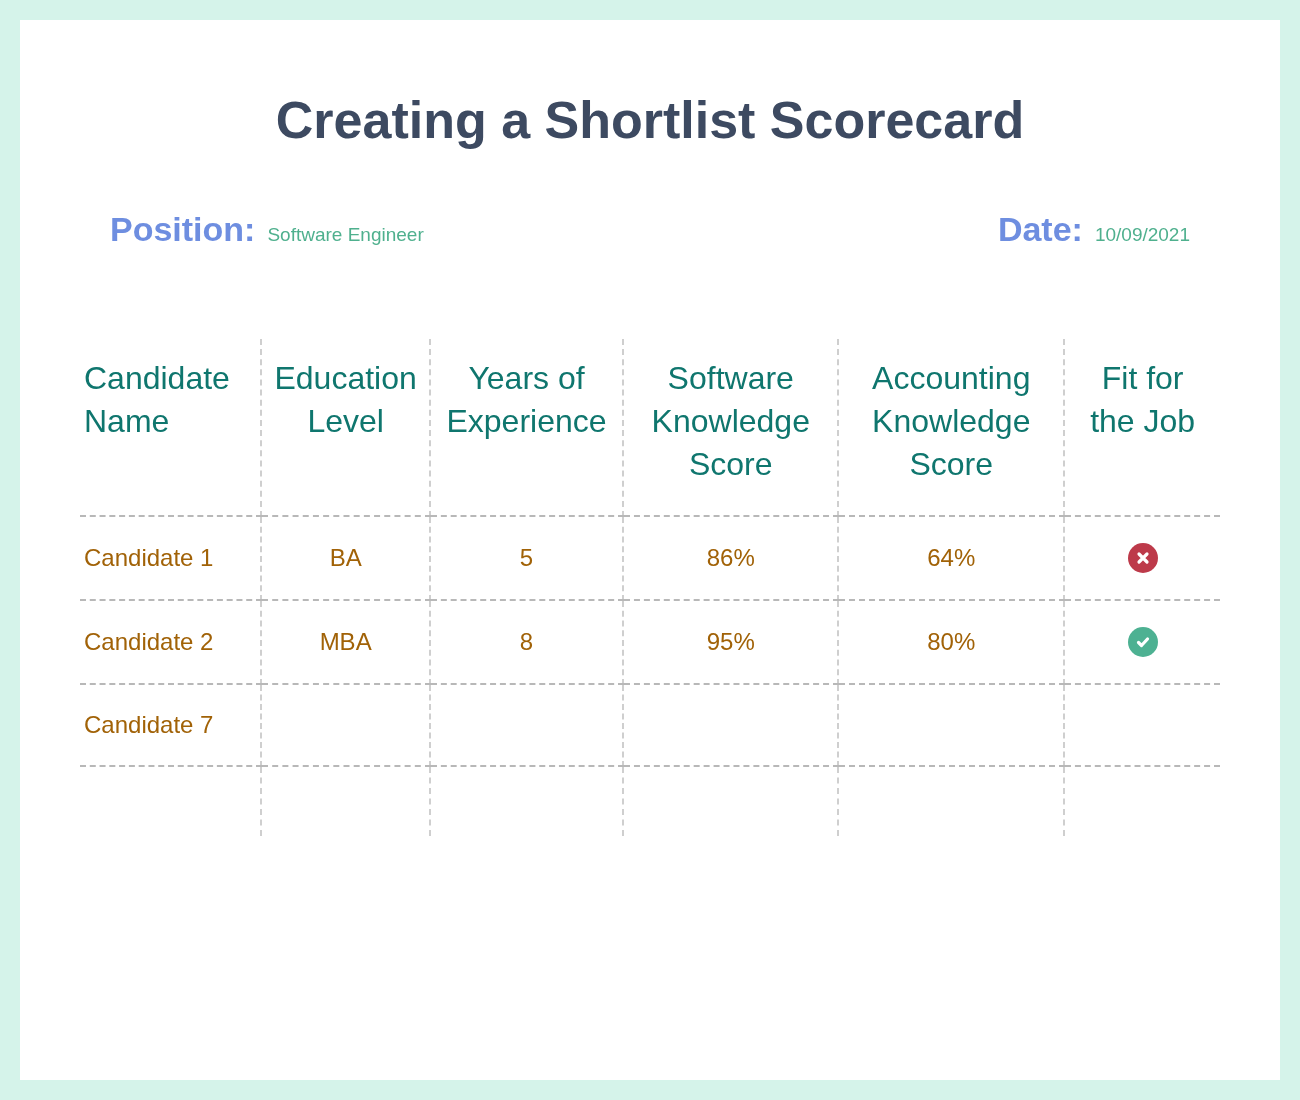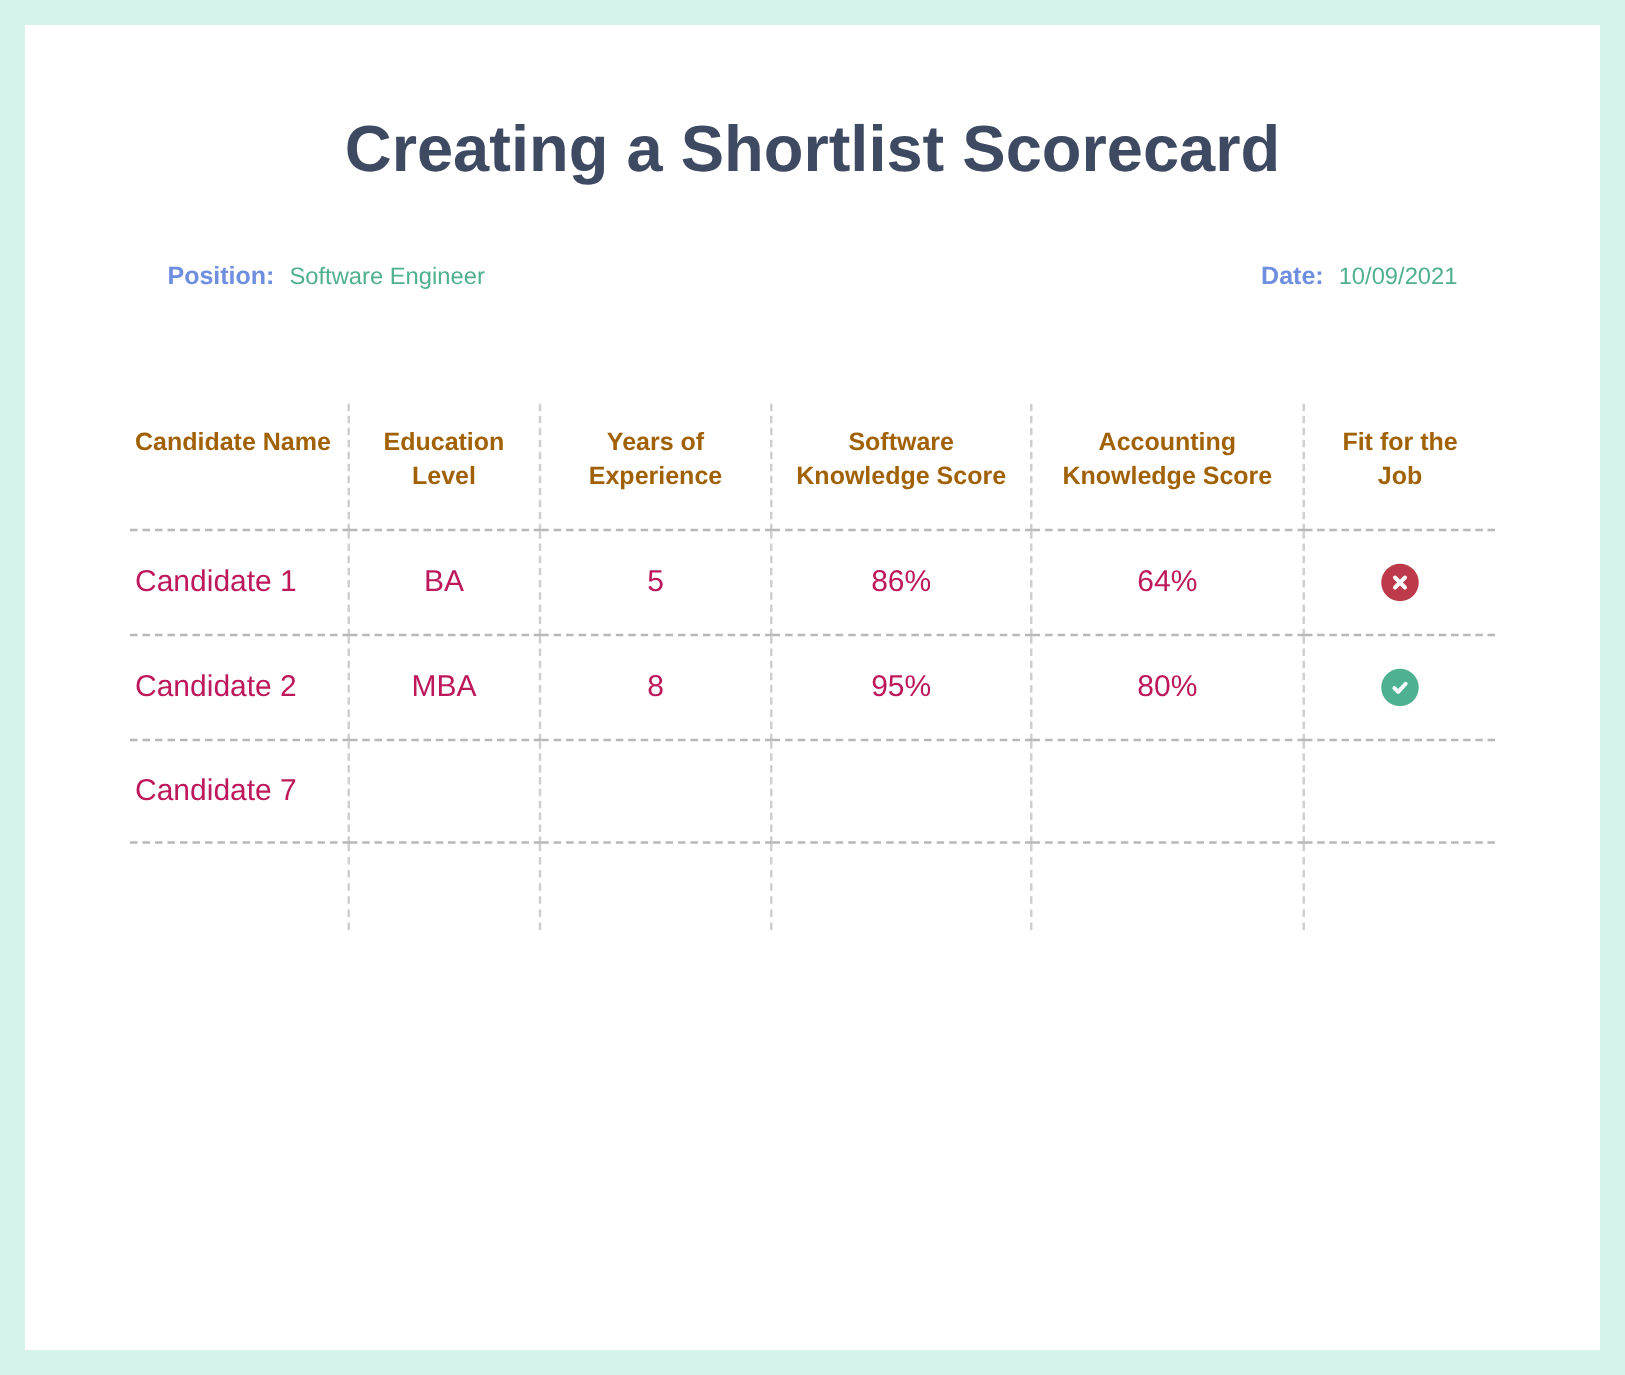--- a/index.html
+++ b/index.html
@@ -18,7 +18,7 @@
       background: #ffffff;
       width: 100%;
       height: 100%;
-      padding: 70px 84px 50px;
+      padding: 70px 60px 50px;
     }
     .title {
       text-align: center;

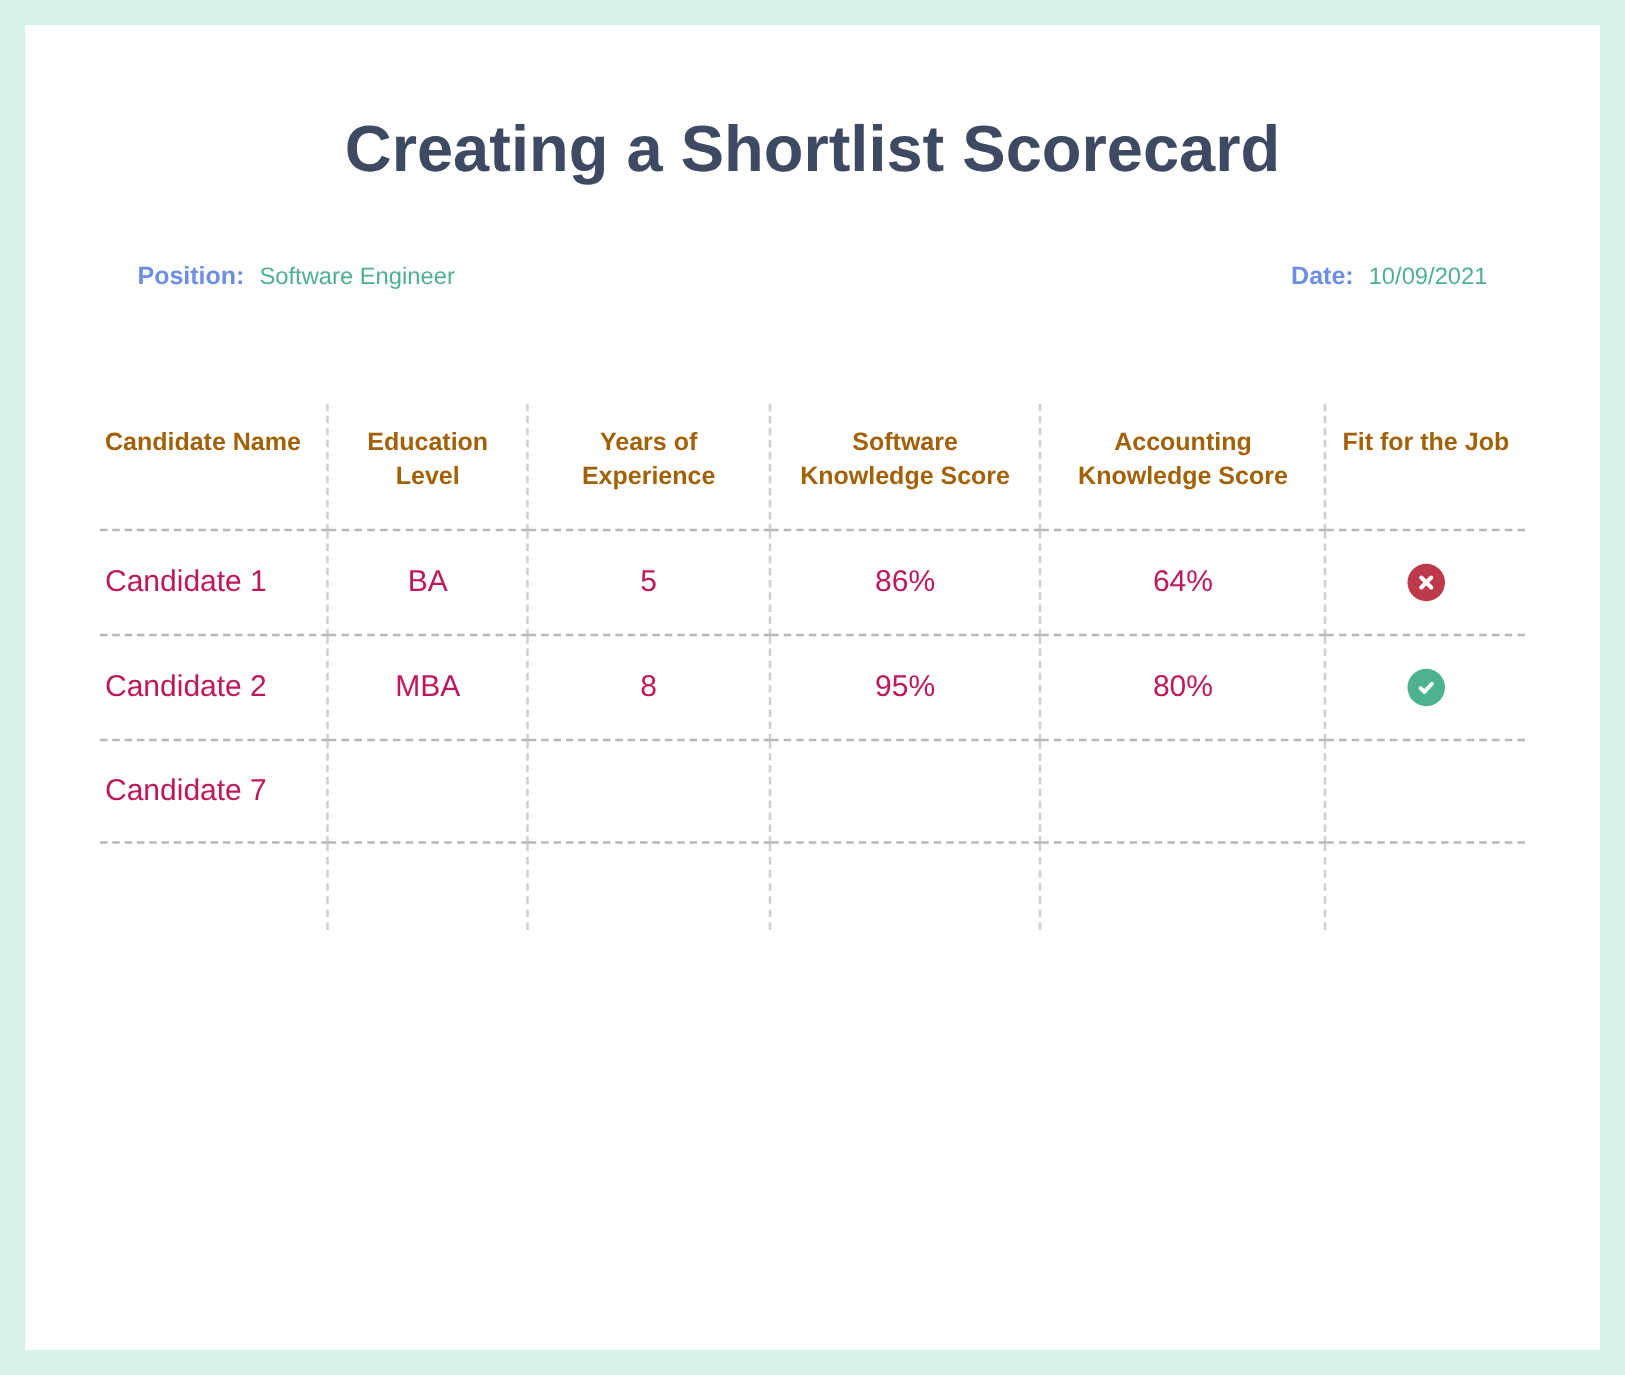--- a/index.html
+++ b/index.html
@@ -40,7 +40,7 @@
       gap: 12px;
     }
     .meta-label {
-      font-size: 20px;
+      font-size: 34px;
       font-weight: 600;
       color: #6e8ee0;
     }

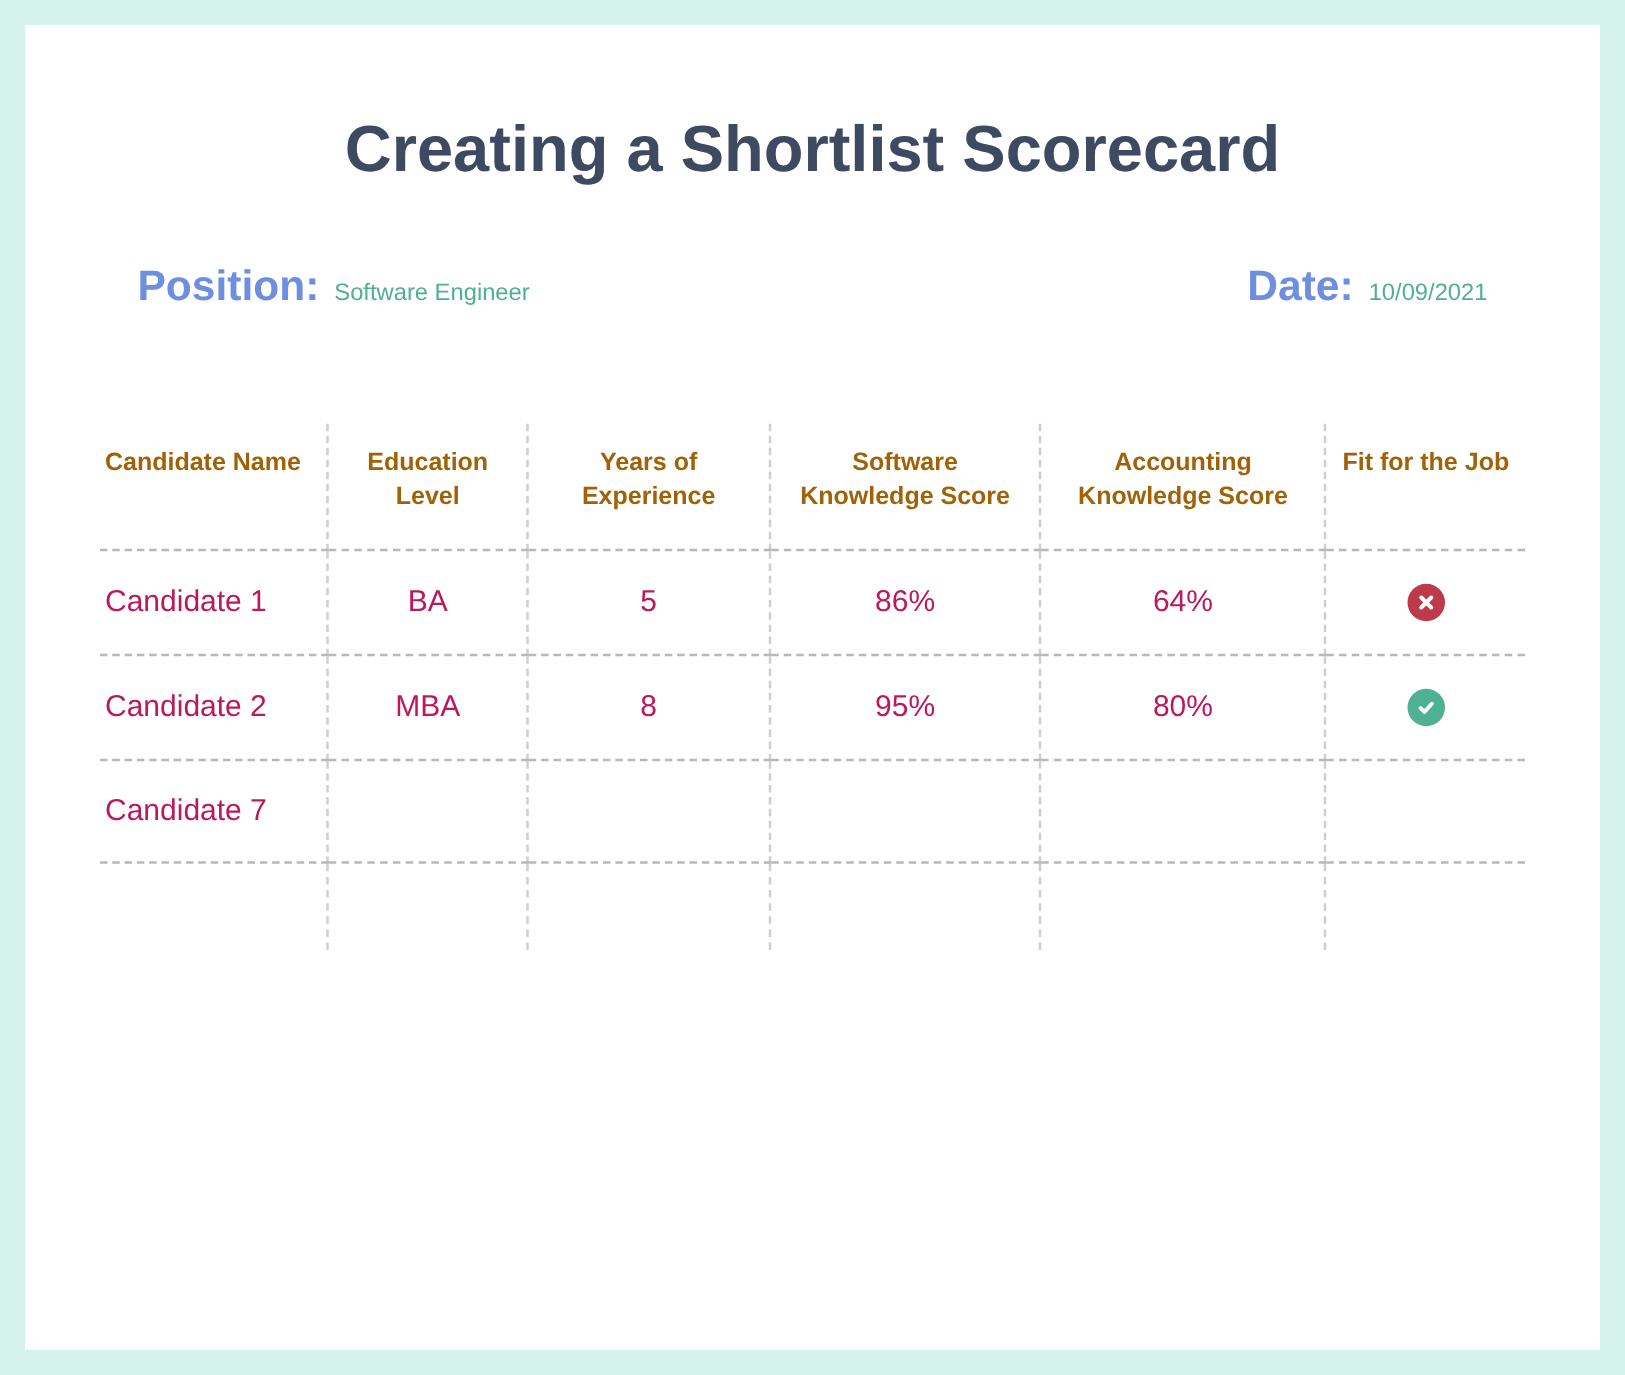--- a/index.html
+++ b/index.html
@@ -54,9 +54,9 @@
       border-collapse: collapse;
     }
     th {
-      color: #a16207;
-      font-size: 20px;
-      font-weight: 700;
+      color: #0f766e;
+      font-size: 32px;
+      font-weight: 400;
       text-align: center;
       padding: 18px 12px 28px;
       border-right: 2px dashed #cfcfcf;

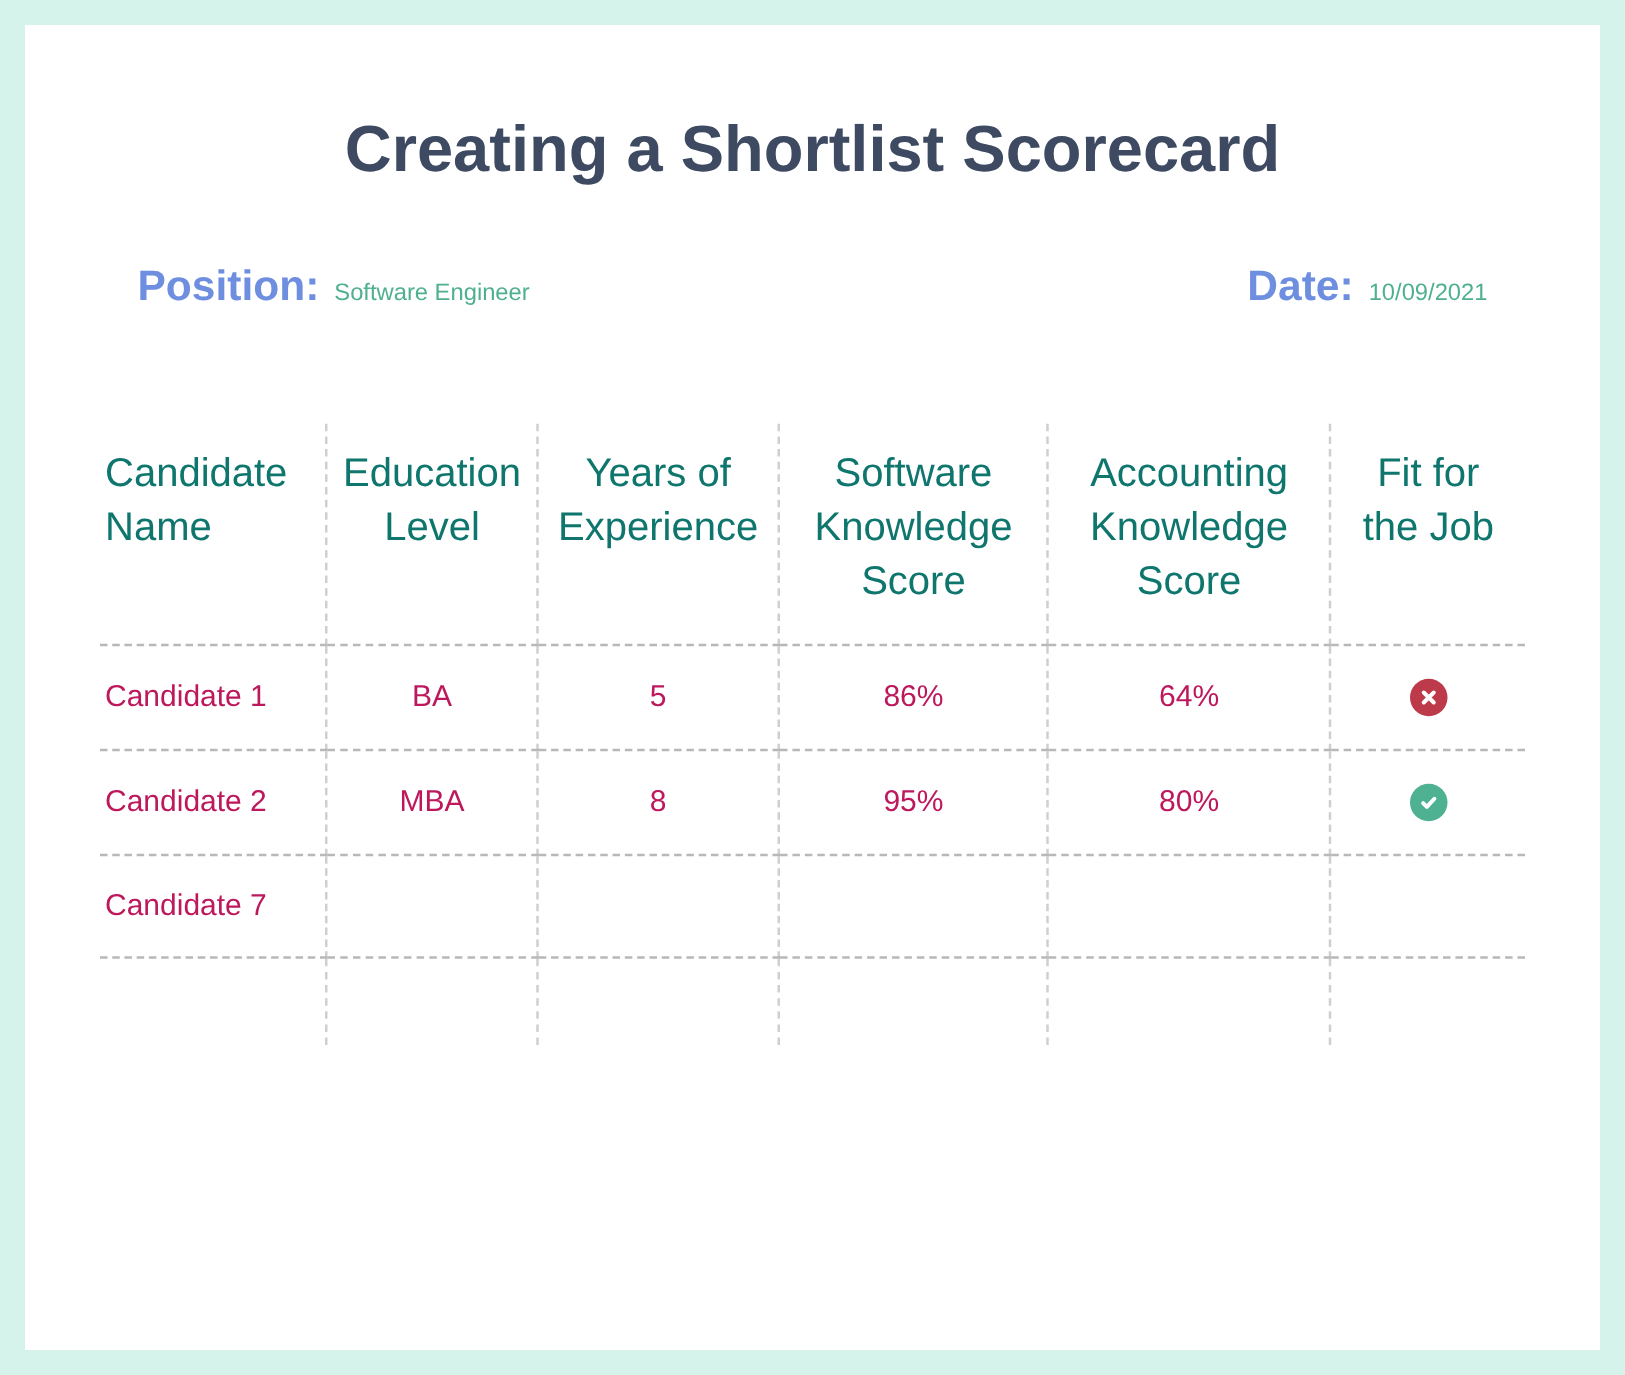--- a/index.html
+++ b/index.html
@@ -72,7 +72,7 @@
       border-right: none;
     }
     td {
-      color: #be185d;
+      color: #a16207;
       font-size: 24px;
       font-weight: 400;
       text-align: center;

